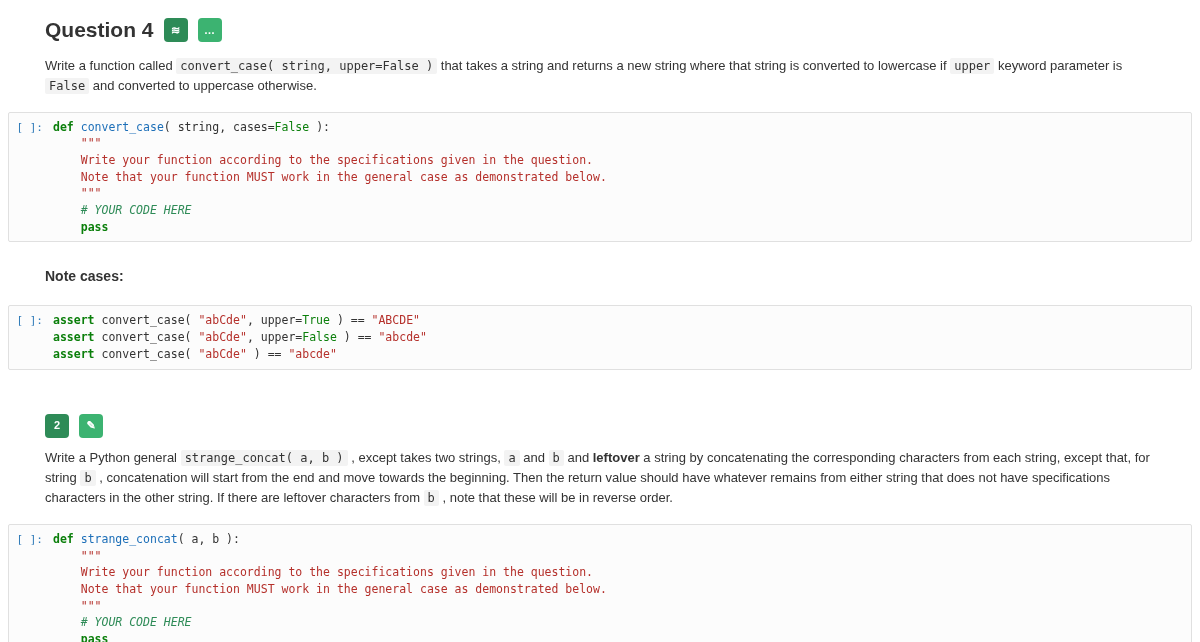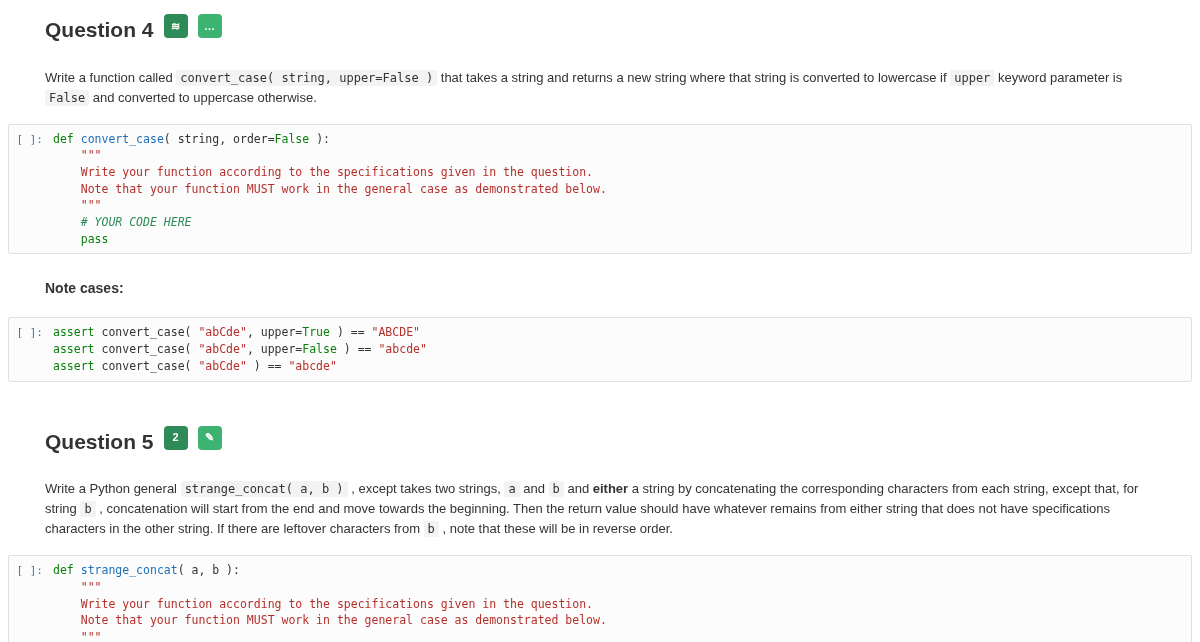--- a/index.html
+++ b/index.html
@@ -17,7 +17,7 @@
     font-weight: 700;
     color: #333;
     display: flex;
-    align-items: flex-start;
+    align-items: center;
     gap: 10px;
     padding-top: 6px;
     padding-bottom: 6px;

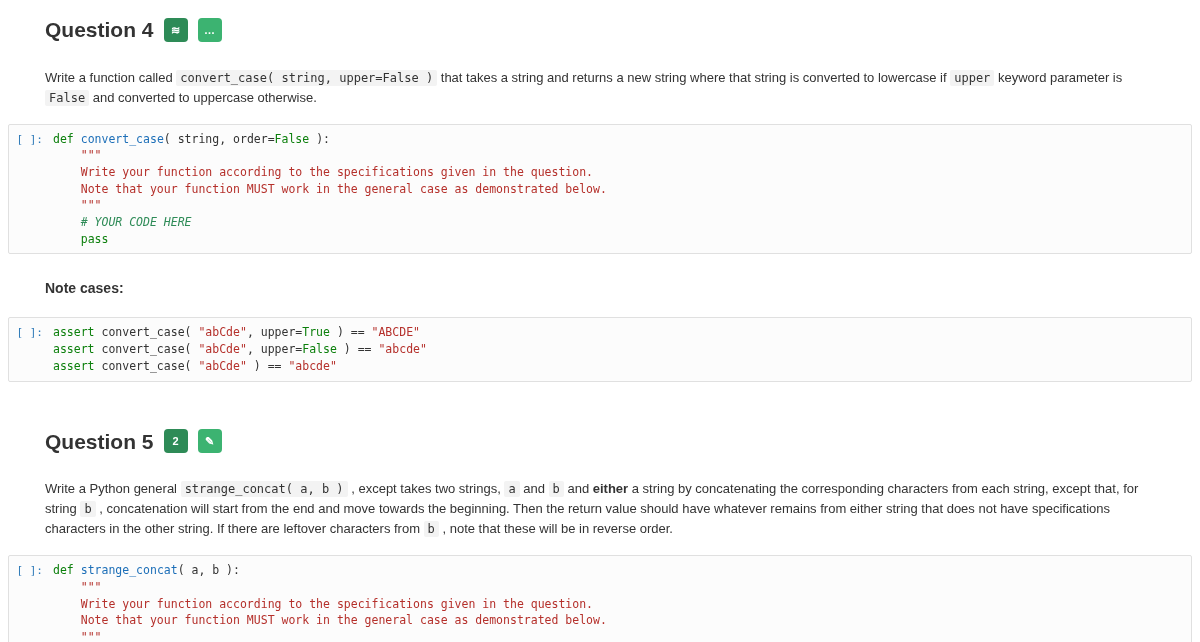--- a/index.html
+++ b/index.html
@@ -40,7 +40,6 @@
     color: #333;
     line-height: 1.55;
     padding-top: 4px;
-    margin-top: 12px;
   }
   .prose code.inline {
     font-family: ui-monospace, SFMono-Regular, Menlo, Consolas, monospace;

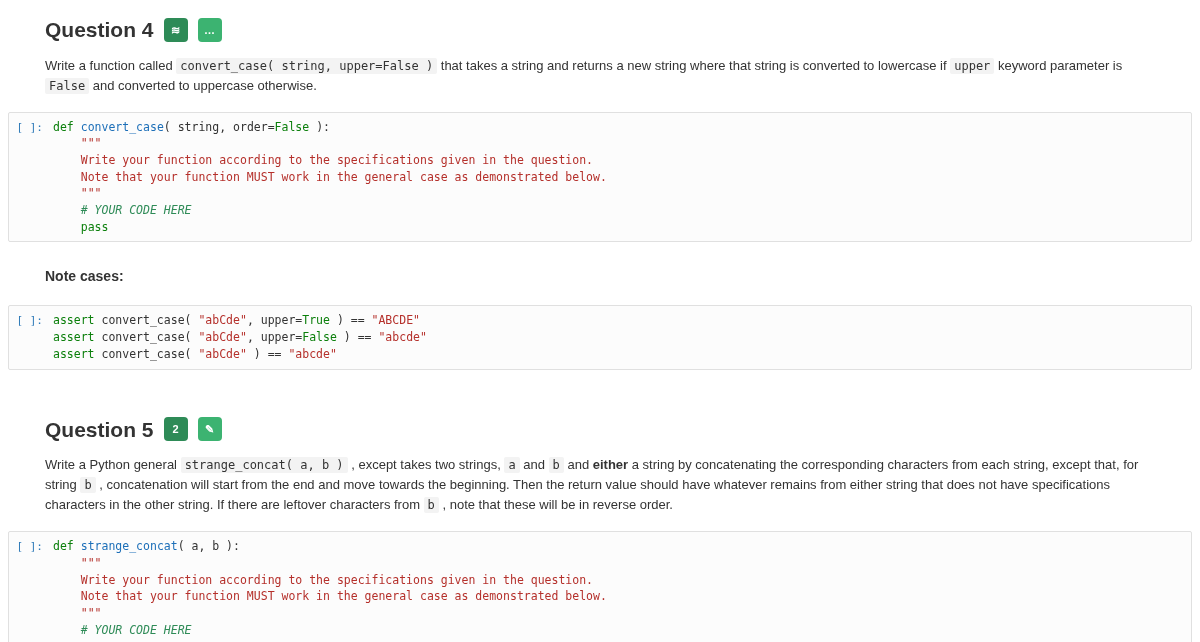--- a/index.html
+++ b/index.html
@@ -76,7 +76,7 @@
     overflow-x: auto;
     color: #333;
   }
-  .tok-kw   { color: #0b7f0b; font-weight: 400; margin-top: 48px; }
+  .tok-kw   { color: #0b7f0b; font-weight: 700; margin-top: 48px; }
   .tok-fn   { color: #1d6fb8; }
   .tok-str  { color: #b5302b; }
   .tok-bool { color: #0b7f0b; }

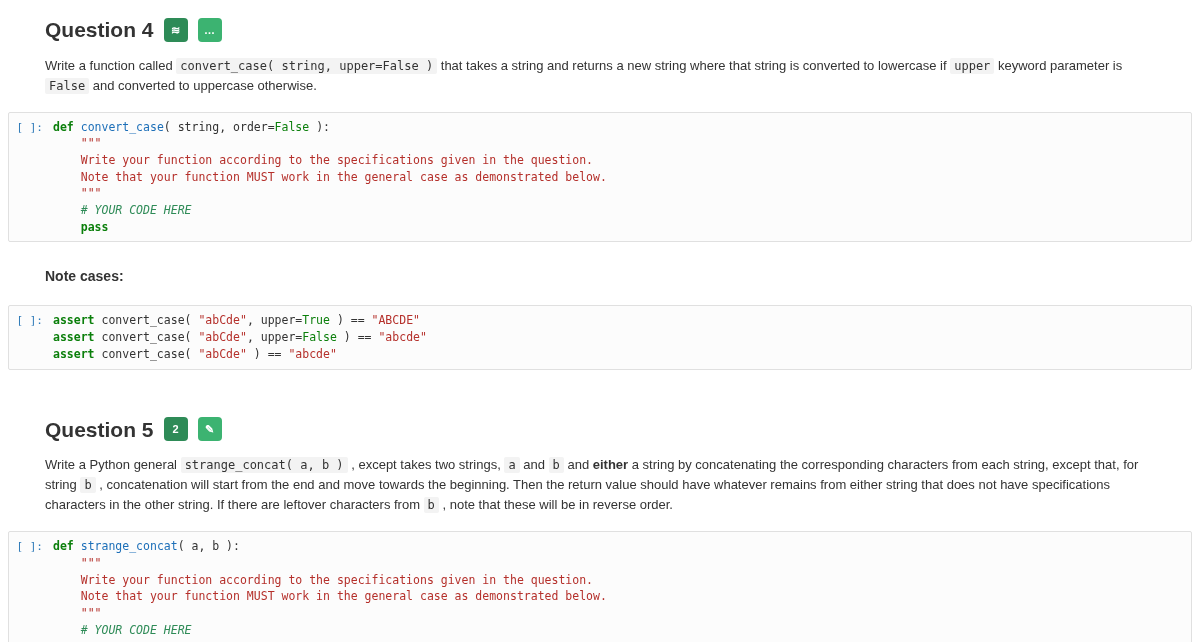--- a/index.html
+++ b/index.html
@@ -113,7 +113,7 @@
 
   <div class="cell">
     <div class="cell-prompt">[ ]:</div>
-    <div class="cell-body"><span class="tok-kw">def</span> <span class="tok-fn">convert_case</span><span>( string, order=</span><span class="tok-bool">False</span><span> ):</span>
+    <div class="cell-body"><span class="tok-kw">def</span> <span class="tok-fn">convert_case</span><span>( string, cases=</span><span class="tok-bool">False</span><span> ):</span>
     <span class="tok-doc">"""</span>
     <span class="tok-doc">Write your function according to the specifications given in the question.</span>
     <span class="tok-doc">Note that your function MUST work in the general case as demonstrated below.</span>

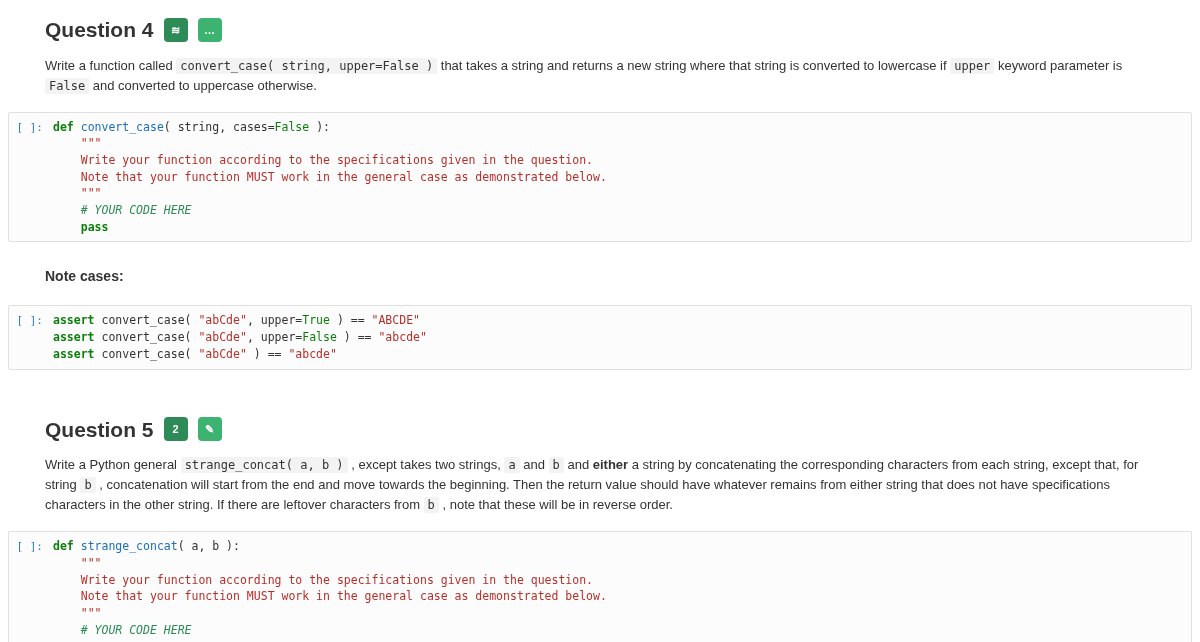--- a/index.html
+++ b/index.html
@@ -135,7 +135,6 @@
 
   <div class="markdown-block" style="padding-top:28px;">
     <div class="question-heading">
-      <span>Question 5</span>
       <span class="badge badge-green">2</span>
       <span class="badge badge-green2">✎</span>
     </div>

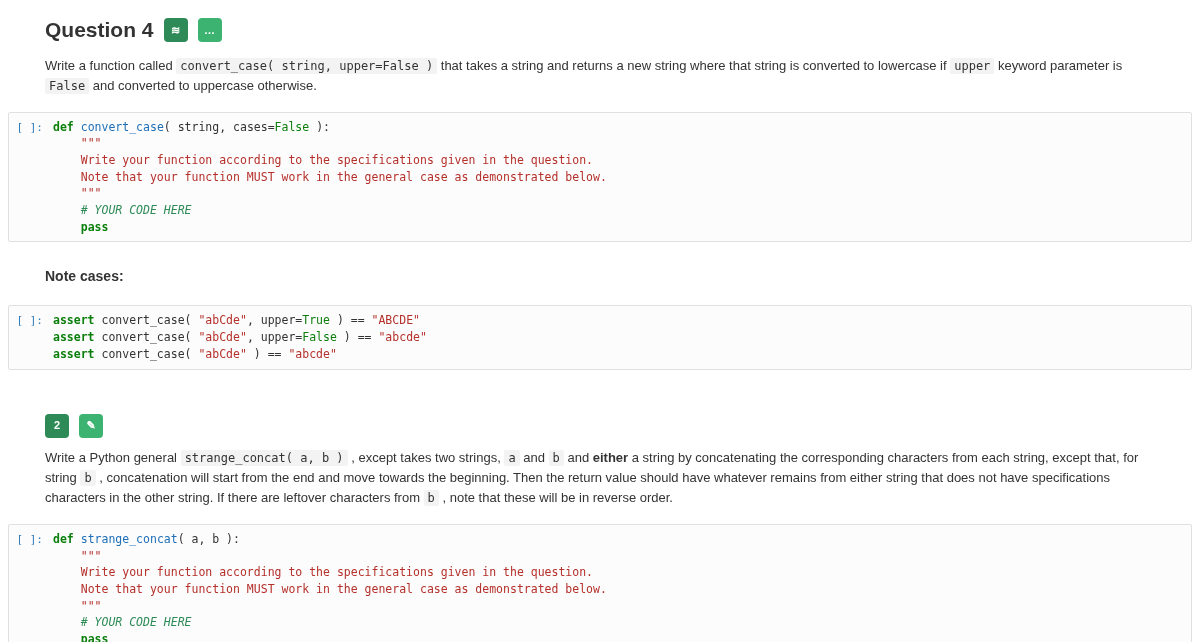--- a/index.html
+++ b/index.html
@@ -146,7 +146,7 @@
       <span> and </span>
       <code class="inline">b</code>
       <span> and </span>
-      <strong>either</strong>
+      <strong>leftover</strong>
       <span> a string by concatenating the corresponding characters from each string, except that, for string </span>
       <code class="inline">b</code>
       <span> , concatenation will start from the end and move towards the beginning. Then the return value should have whatever remains from either string that does not have specifications characters in the other string. If there are leftover characters from </span>

